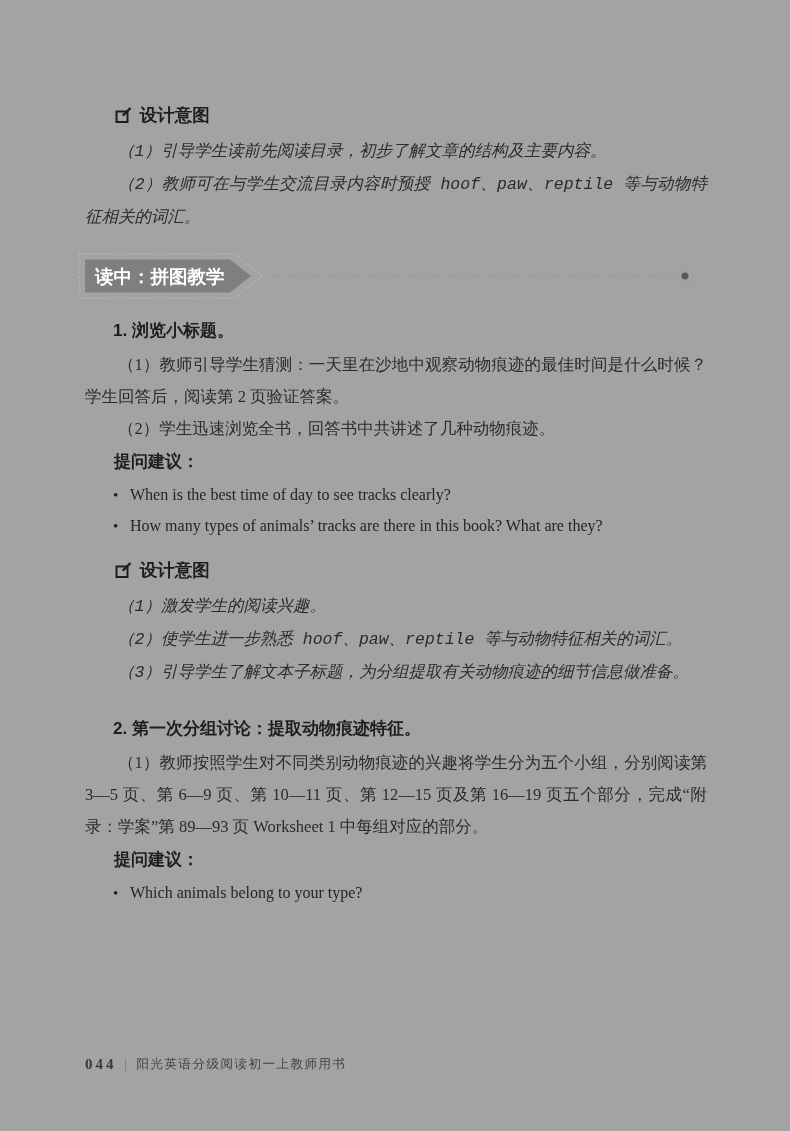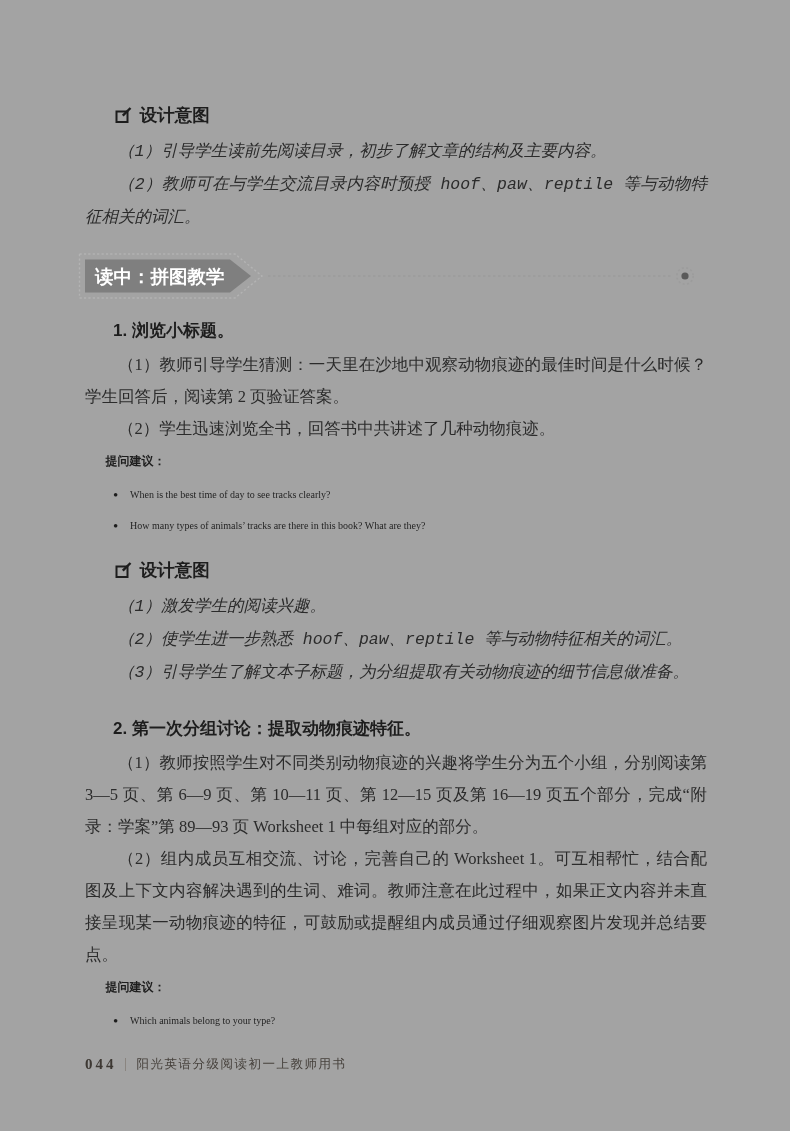--- a/index.html
+++ b/index.html
@@ -52,9 +52,9 @@
     margin-bottom: 3px;
   }
   .q-label {
-    font-family: Liberation Mono, monospace;
+    font-family: Liberation Sans, sans-serif;
     font-weight: bold;
-    font-size: 12px;
+    font-size: 17px;
     color: #1d1d1d;
     line-height: 30px;
     margin-left: 1.7em;

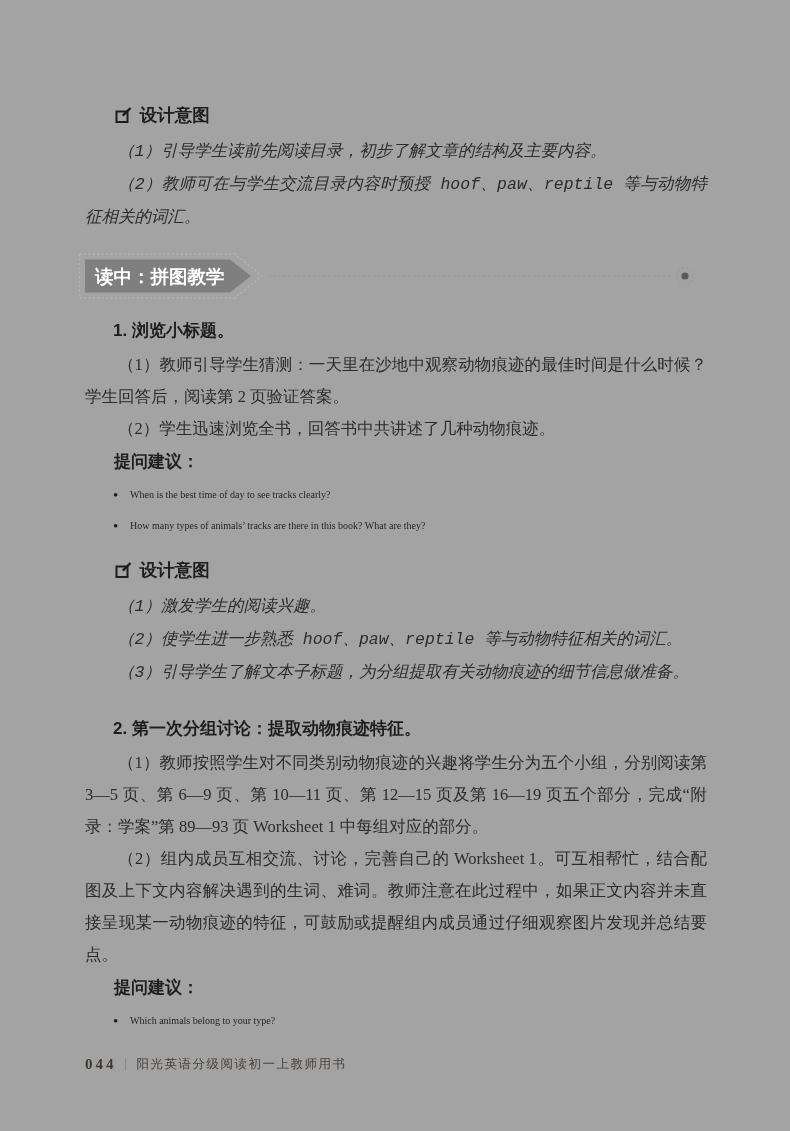--- a/index.html
+++ b/index.html
@@ -64,7 +64,7 @@
   .q-list li {
     position: relative;
     padding-left: 17px;
-    font-size: 10px;
+    font-size: 16px;
     line-height: 30.5px;
     color: #242424;
   }

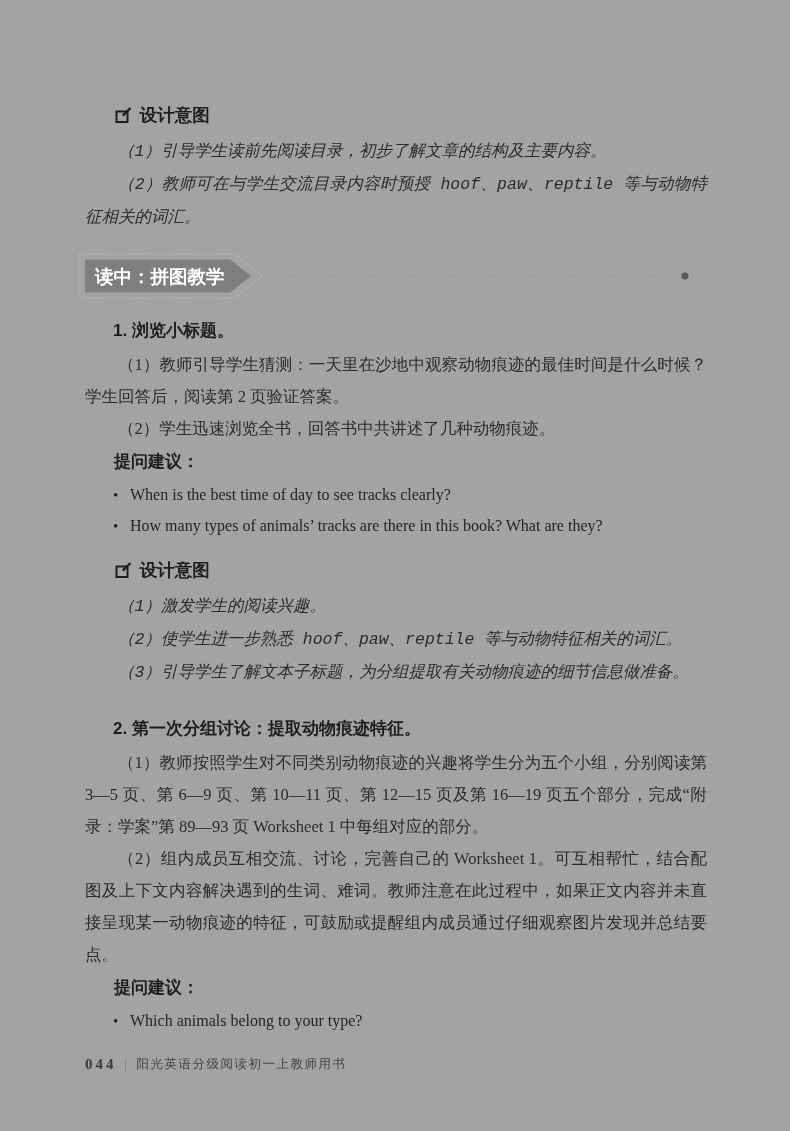--- a/index.html
+++ b/index.html
@@ -168,7 +168,6 @@
     <div>
       <div class="section-title">2. 第一次分组讨论：提取动物痕迹特征。</div>
       <p class="para">（1）教师按照学生对不同类别动物痕迹的兴趣将学生分为五个小组，分别阅读第 3—5 页、第 6—9 页、第 10—11 页、第 12—15 页及第 16—19 页五个部分，完成“附录：学案”第 89—93 页 Worksheet 1 中每组对应的部分。</p>
-      <p class="para">（2）组内成员互相交流、讨论，完善自己的 Worksheet 1。可互相帮忙，结合配图及上下文内容解决遇到的生词、难词。教师注意在此过程中，如果正文内容并未直接呈现某一动物痕迹的特征，可鼓励或提醒组内成员通过仔细观察图片发现并总结要点。</p>
       <div class="q-label">提问建议：</div>
       <ul class="q-list">
         <li>Which animals belong to your type?</li>

